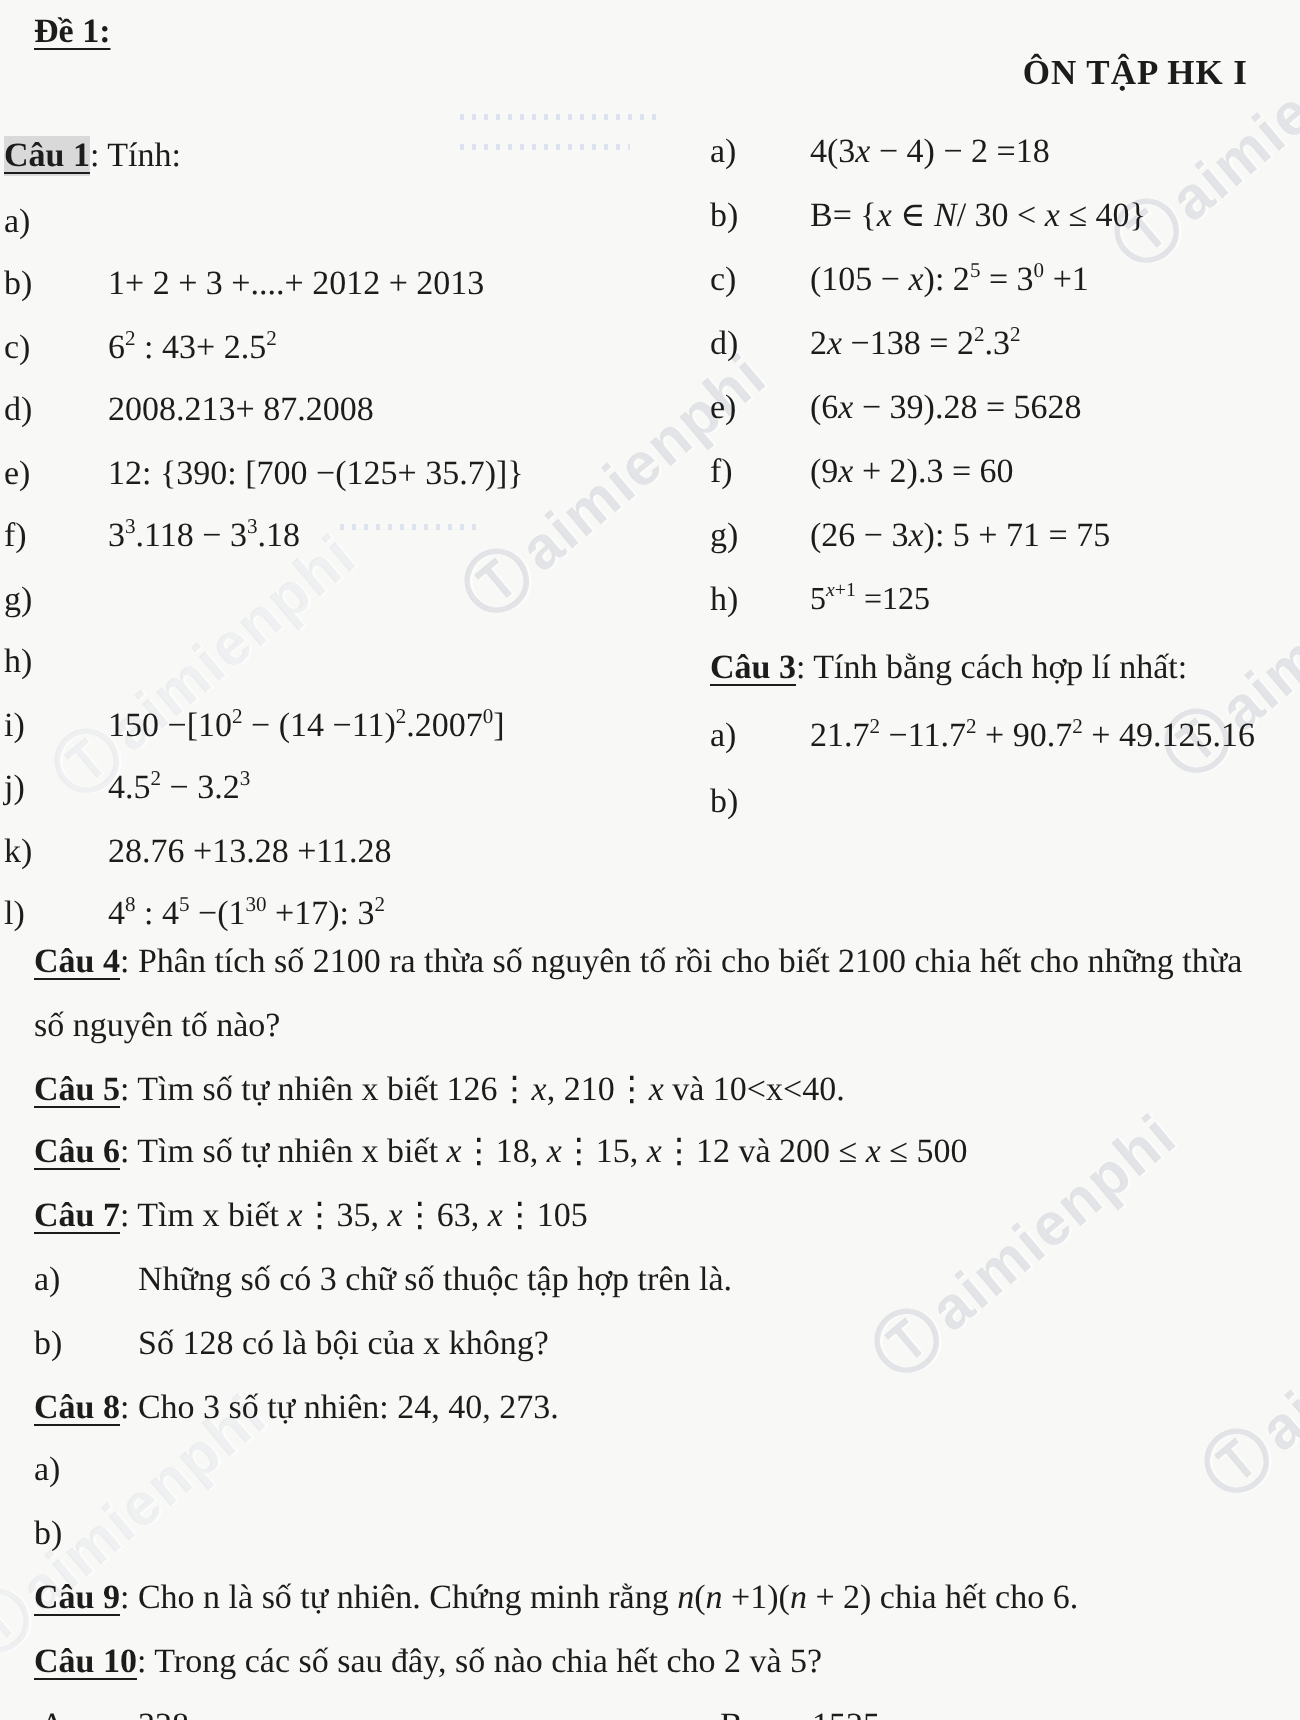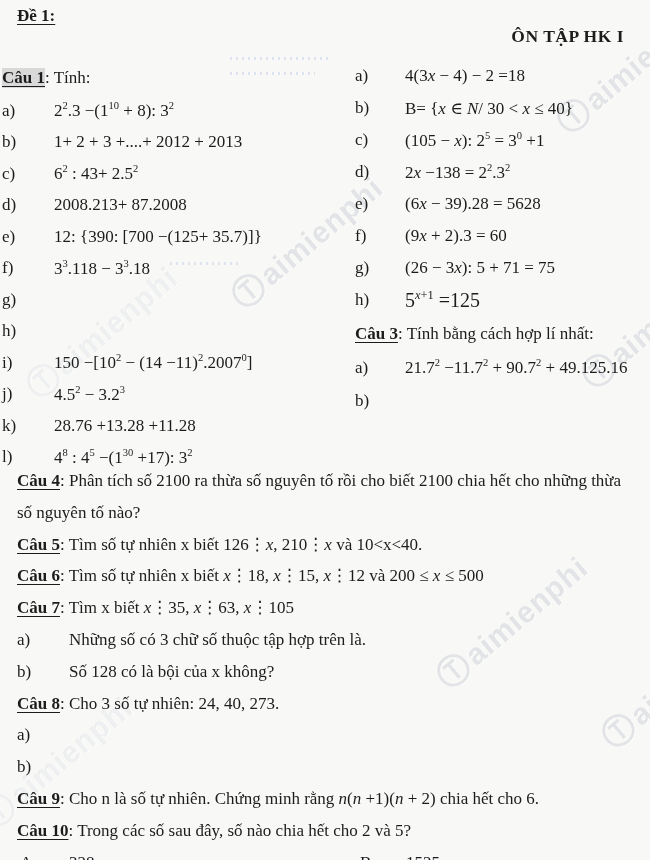--- a/index.html
+++ b/index.html
@@ -82,7 +82,6 @@
       </div>
     <div class="row">
         <span class="lbl">a)</span>
-        <span class="math">2<sup>2</sup>.3 −(1<sup>10</sup> + 8): 3<sup>2</sup></span>
       </div>
     <div class="row">
         <span class="lbl">b)</span>

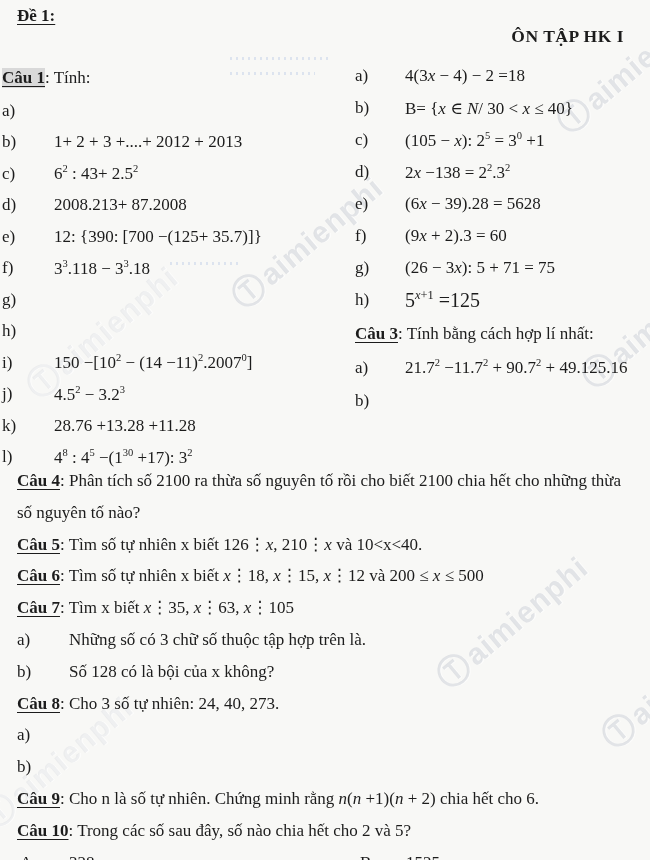--- a/index.html
+++ b/index.html
@@ -26,7 +26,7 @@
   .col-right .row.c3{height:33px;}
   .lbl{flex:0 0 52px;}
   .col-right .lbl{flex:0 0 50px;}
-  .row.big .math{font-size:20px;}
+  .row.big .math{font-size:16px;}
   sup{font-size:62%;}
   i{font-style:italic;}
   

